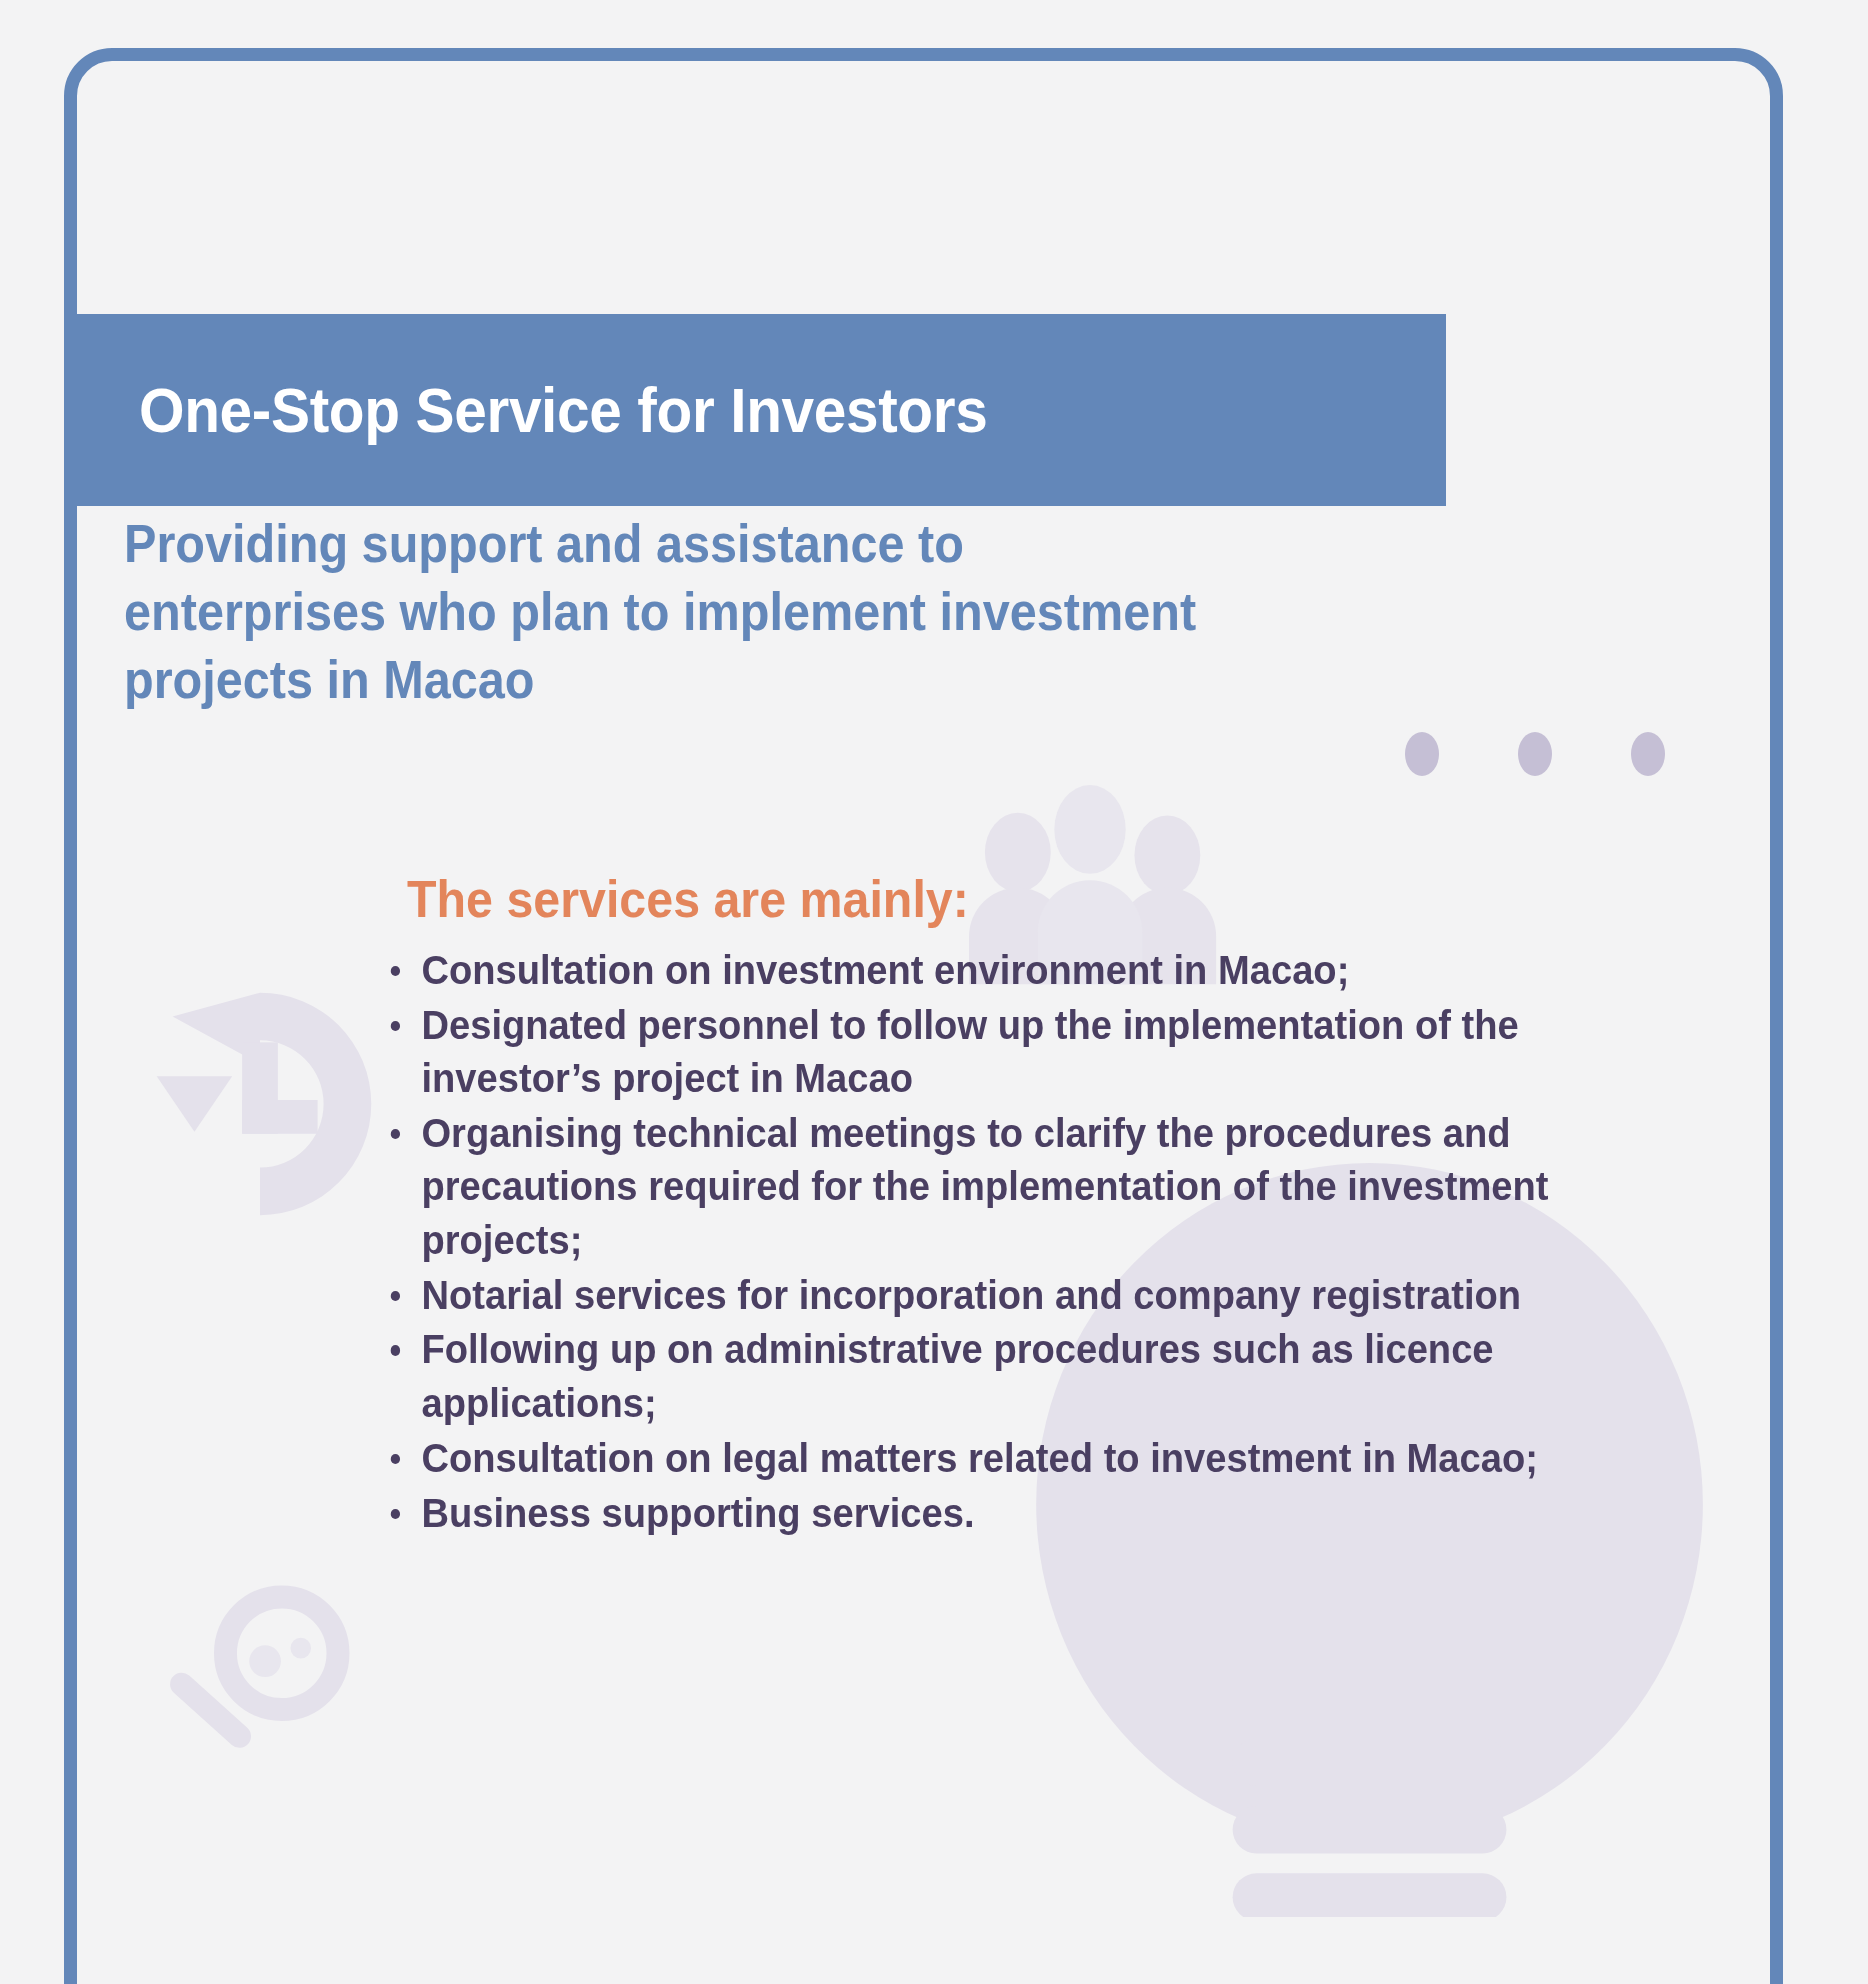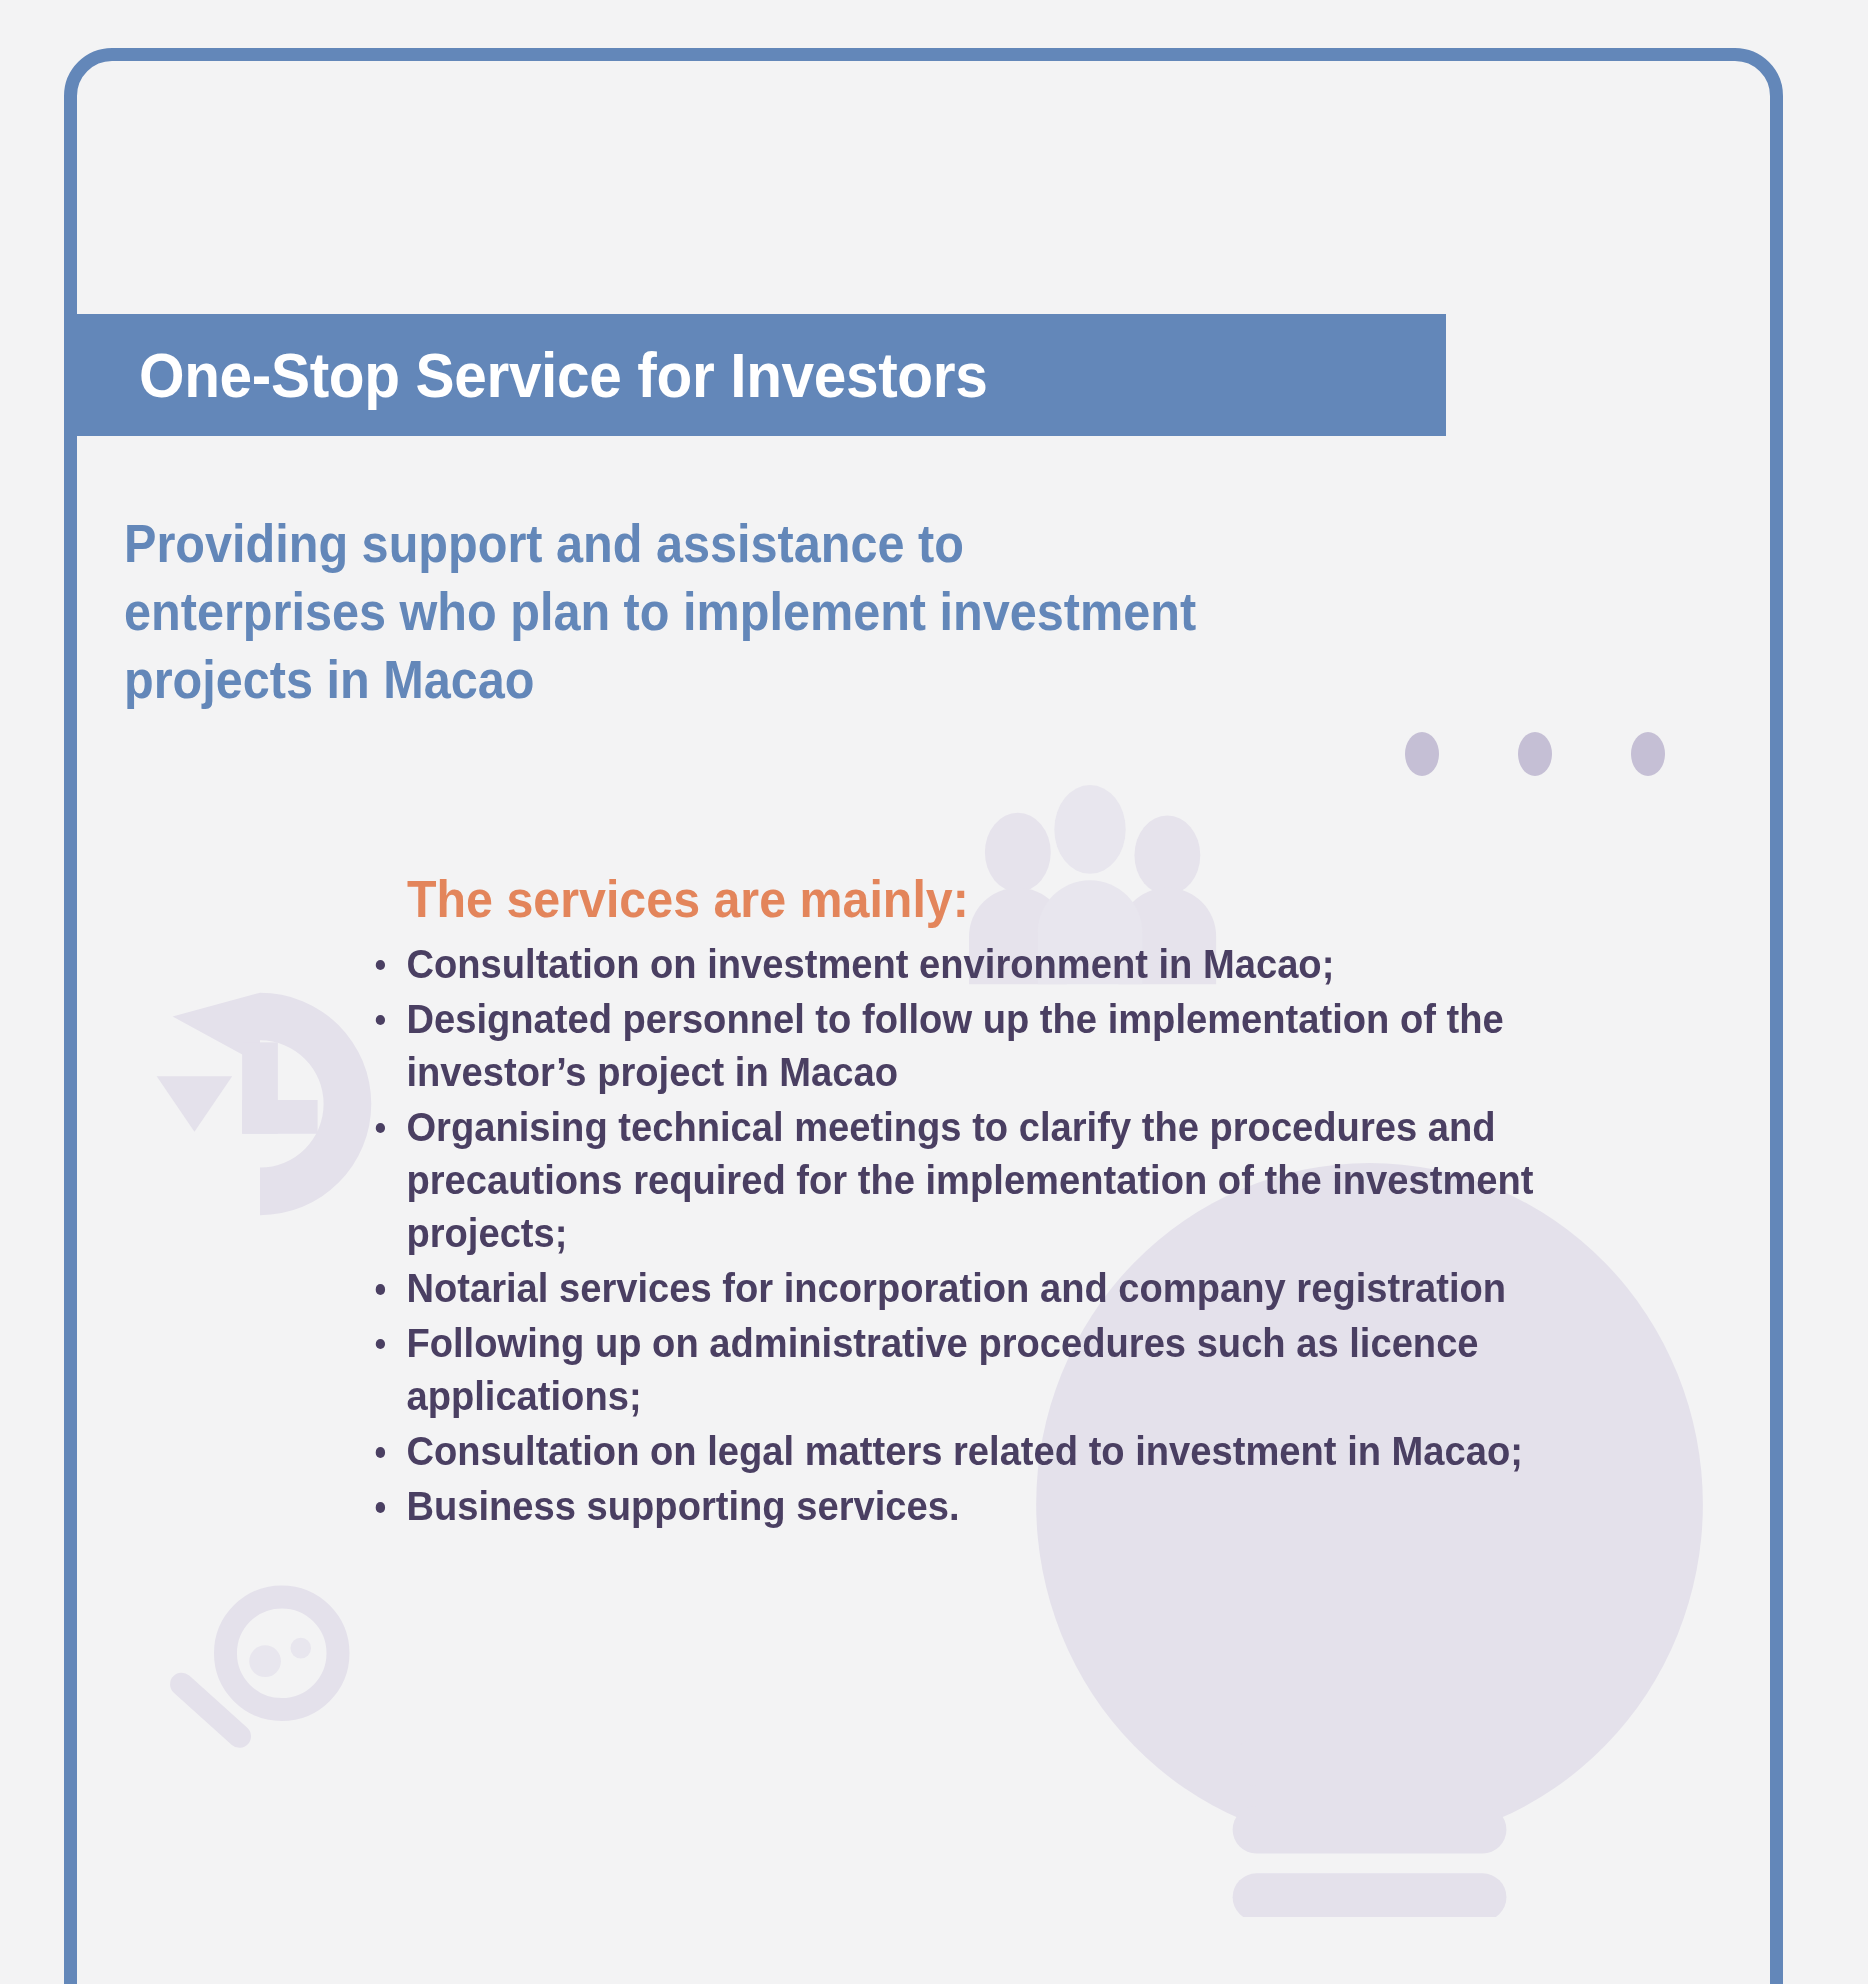--- a/index.html
+++ b/index.html
@@ -70,7 +70,7 @@
     left: 64px;
     top: 314px;
     width: 1382px;
-    height: 122px;
+    height: 192px;
     background: #6387b9;
     display: flex;
     align-items: center;

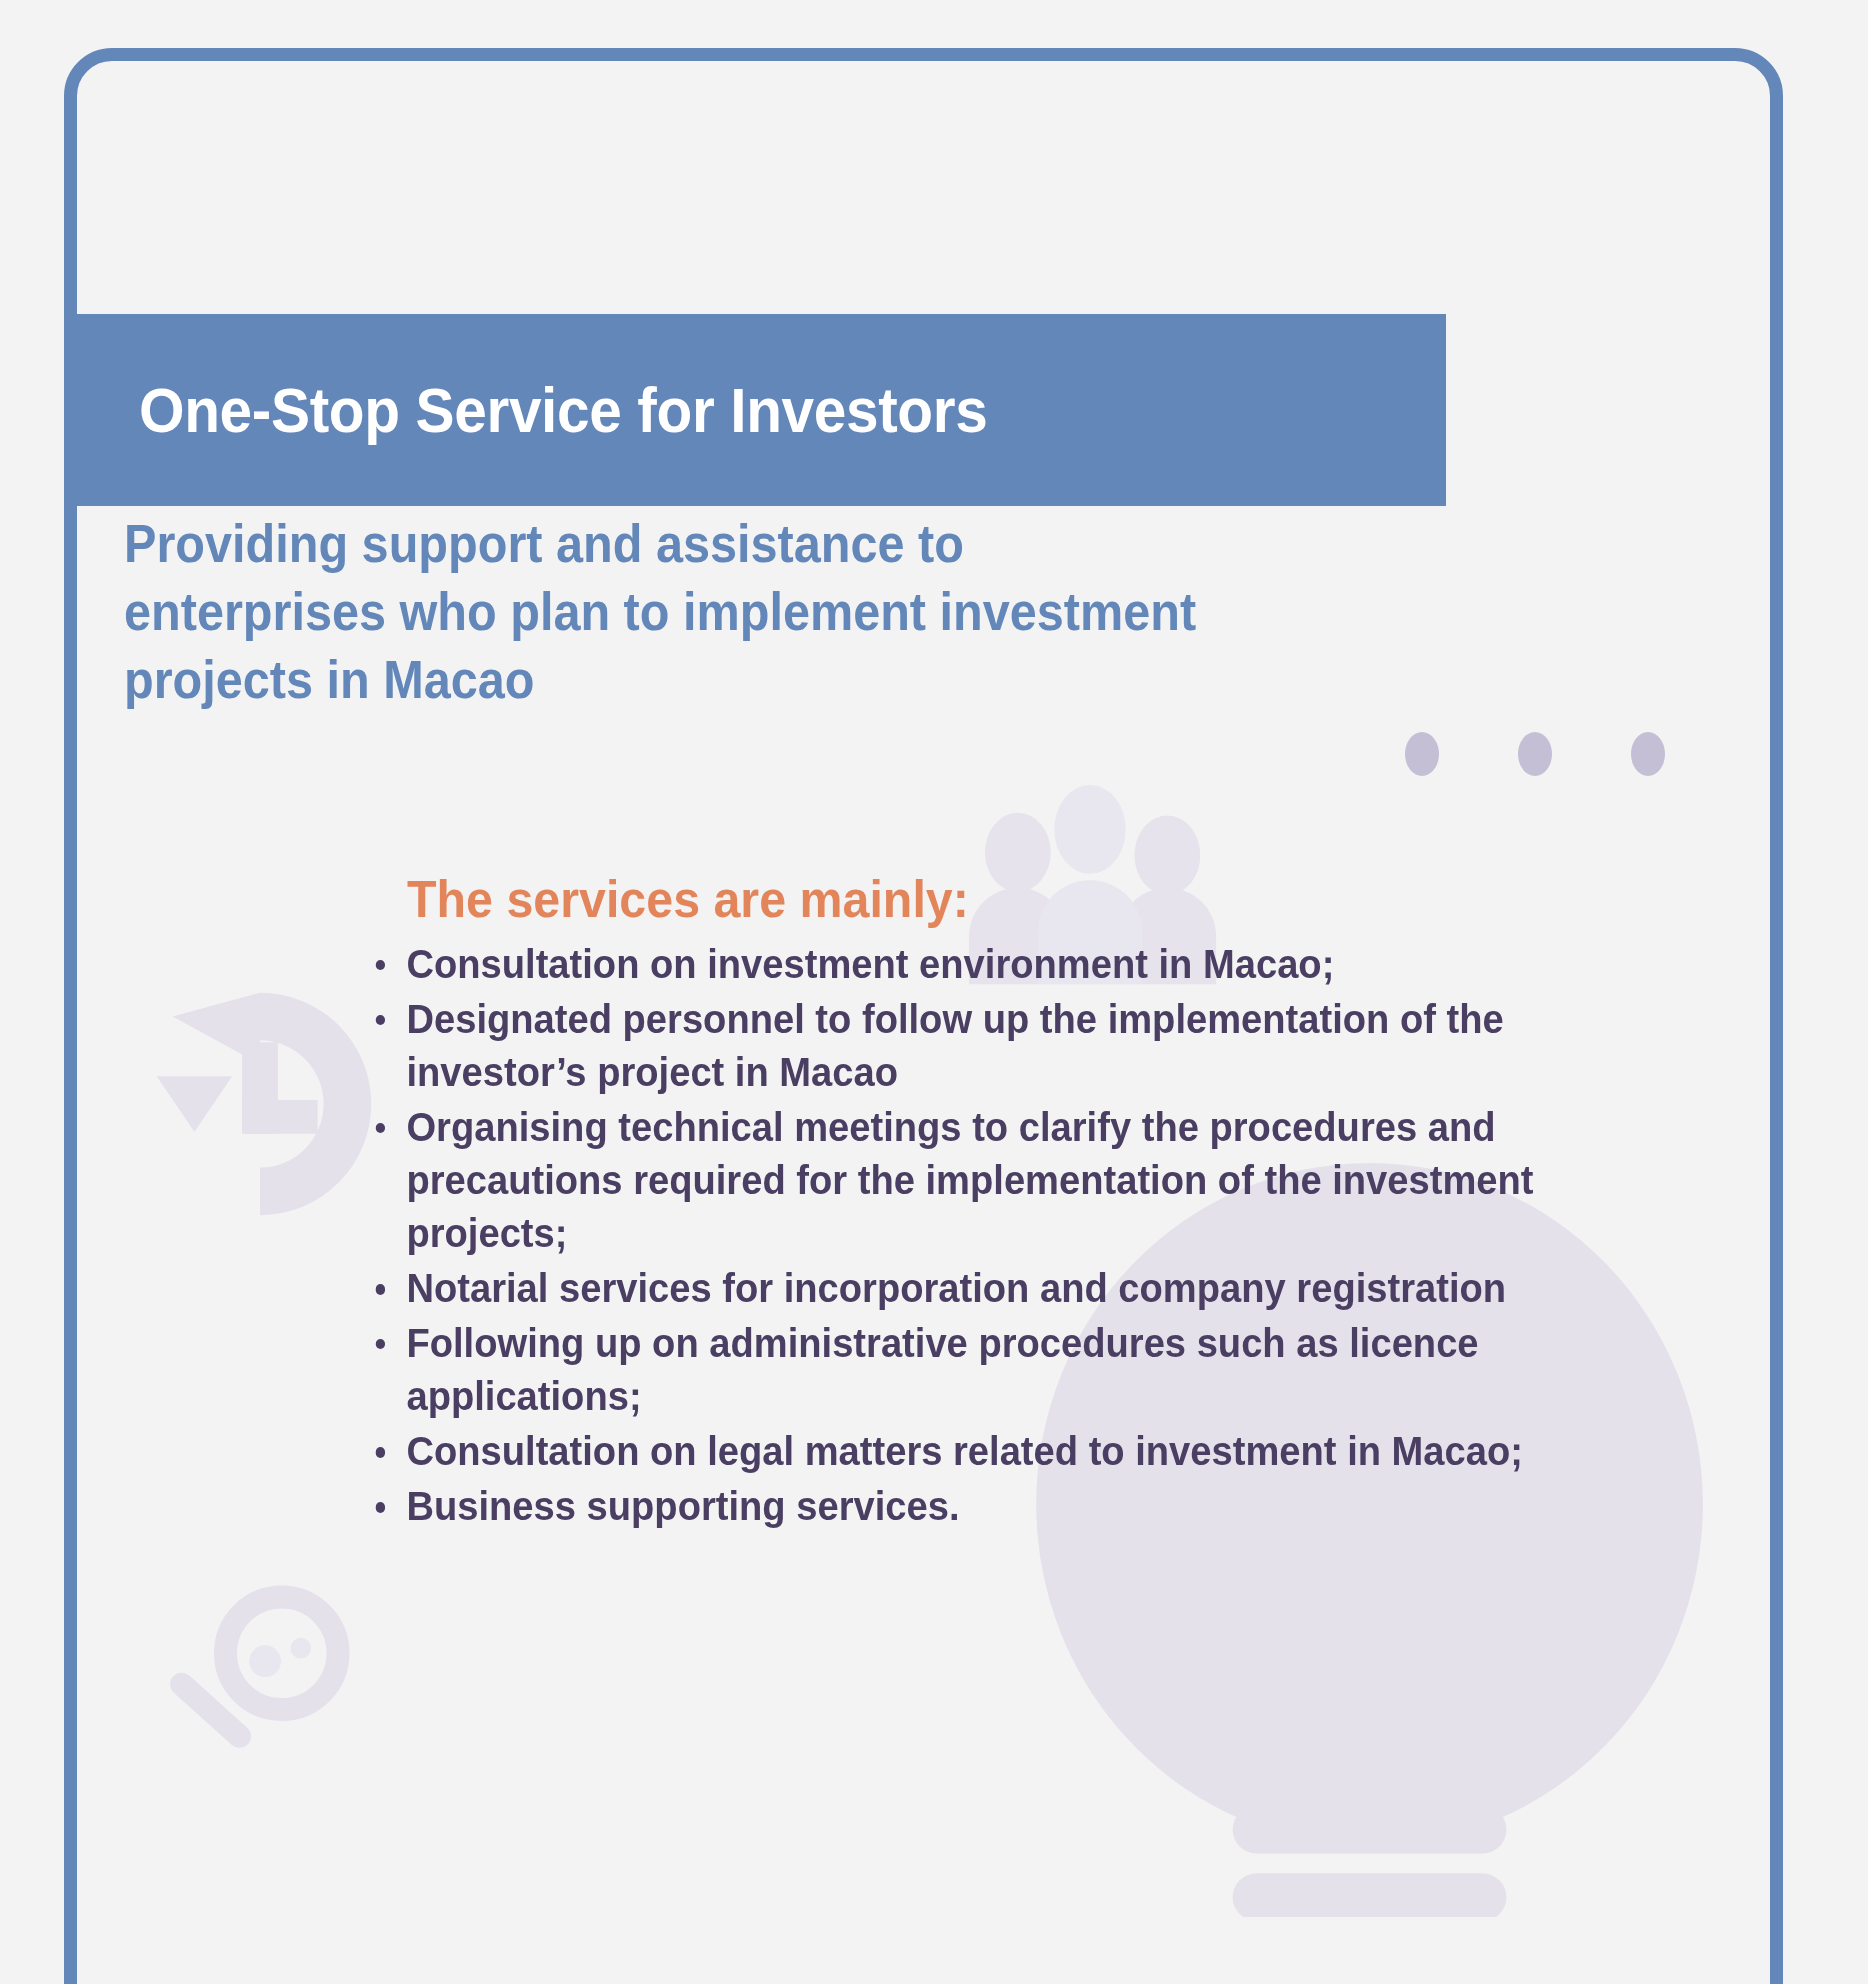--- a/index.html
+++ b/index.html
@@ -121,7 +121,7 @@
   }
   ul.service-list {
     list-style: none;
-    margin: 0;
+    margin: 15px;
     padding: 0;
   }
   ul.service-list li {

